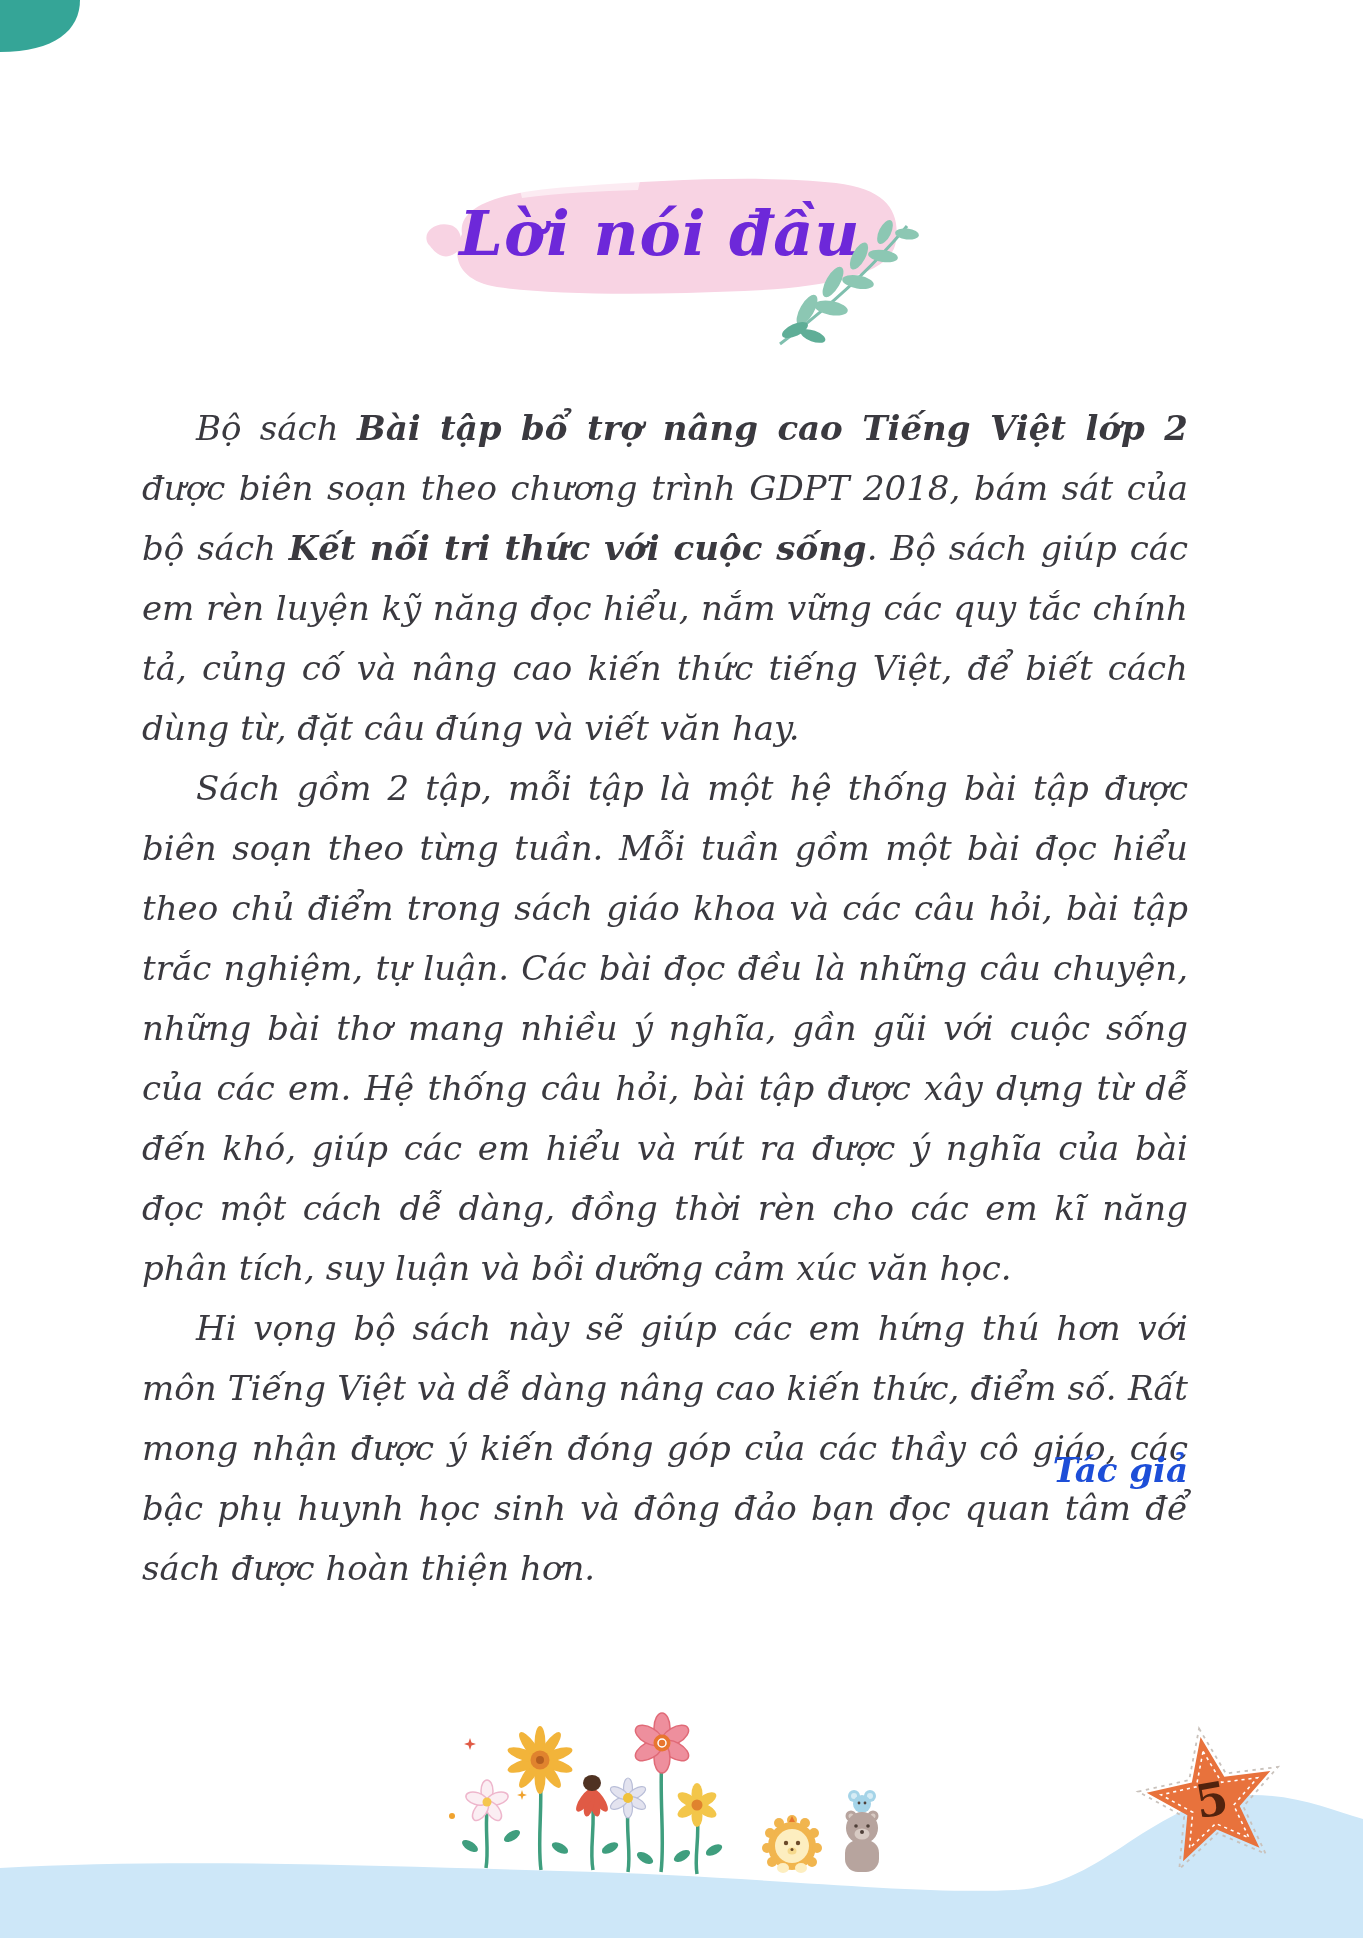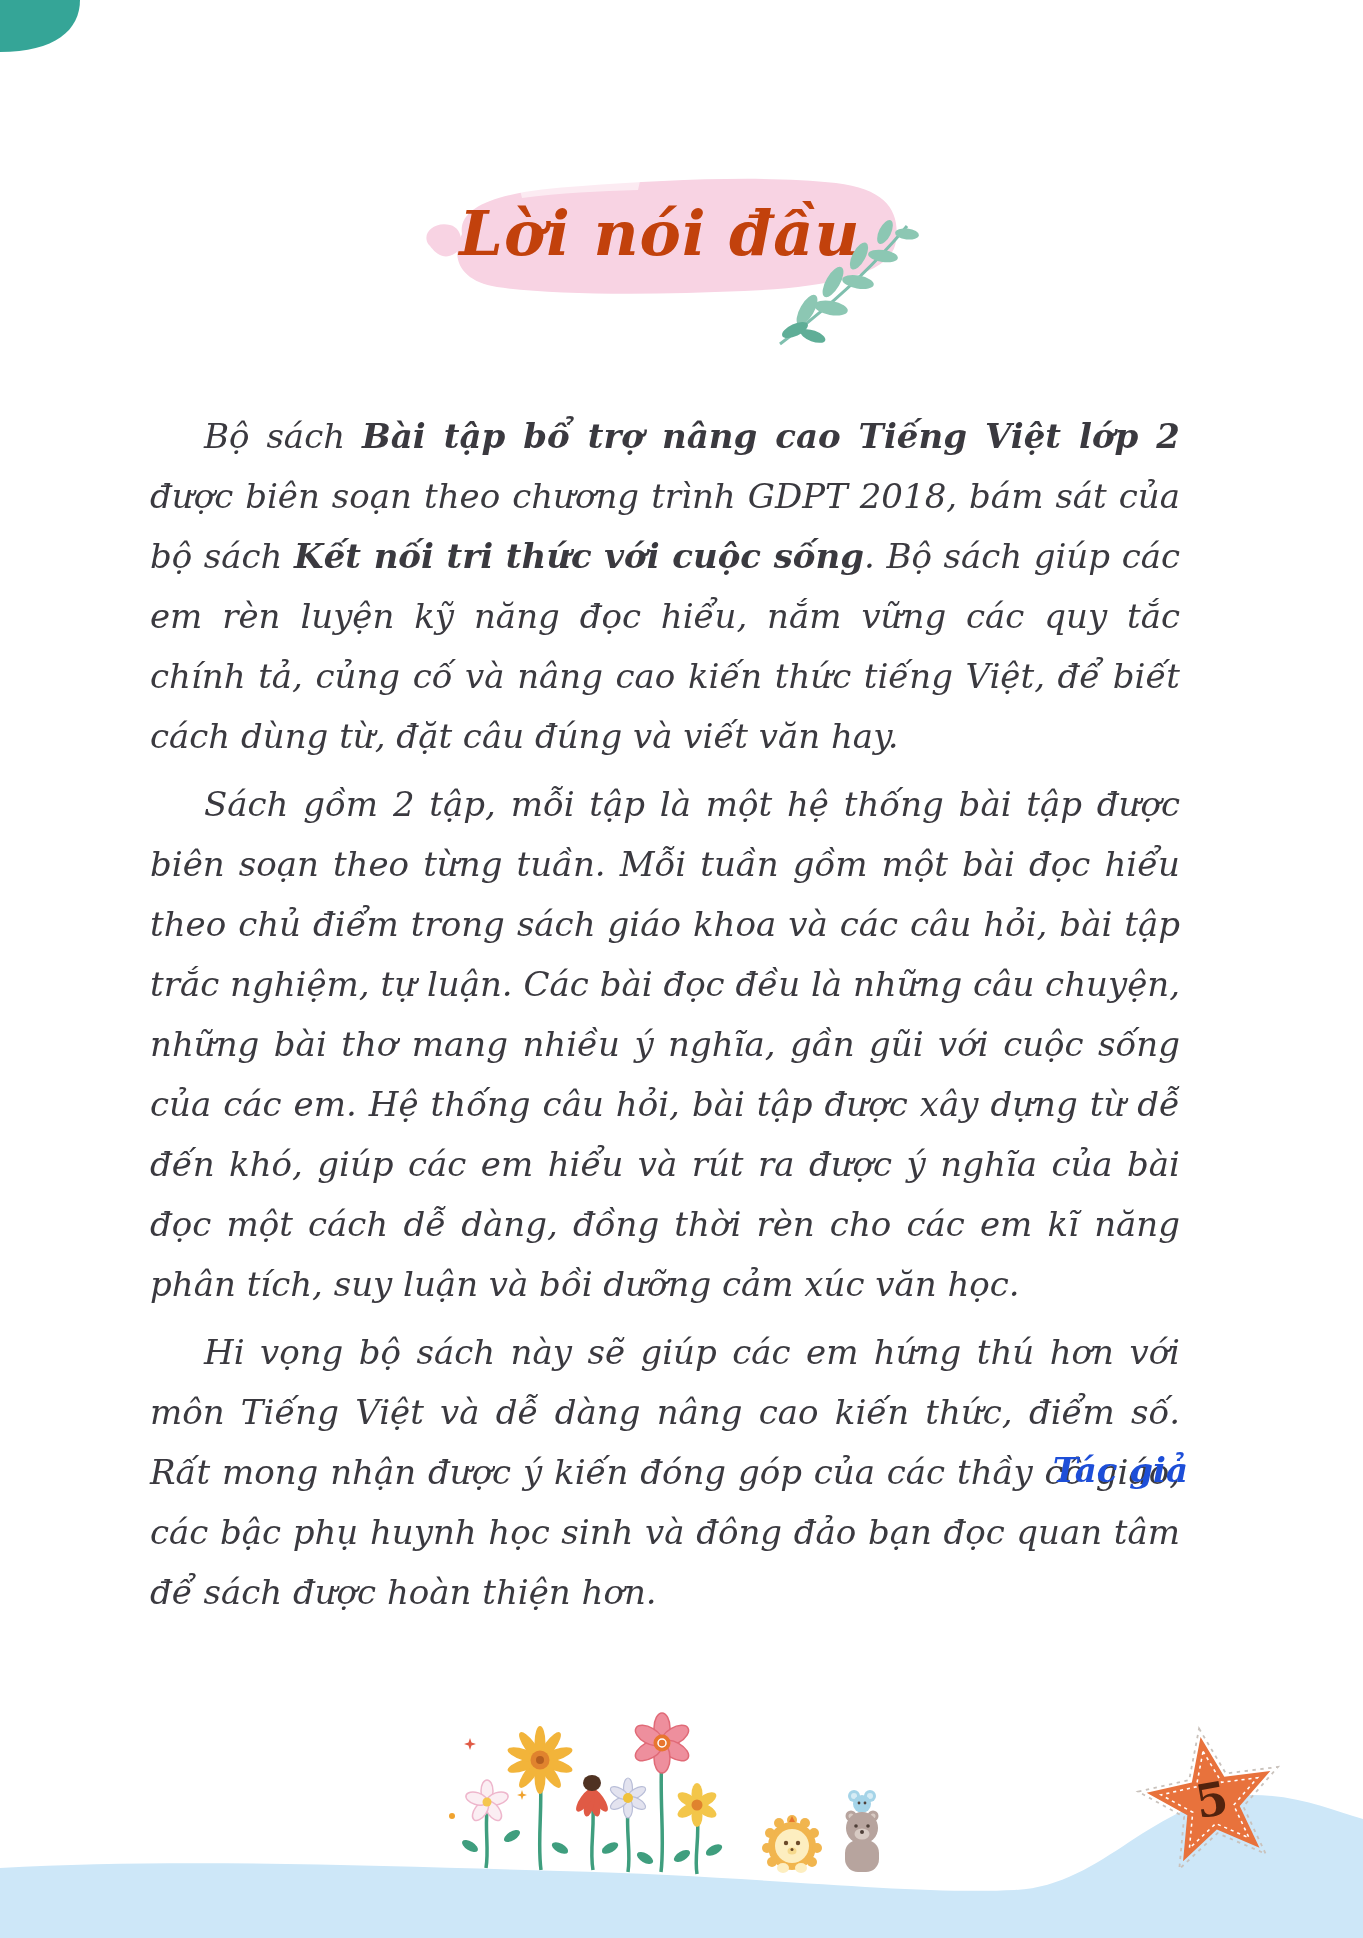--- a/index.html
+++ b/index.html
@@ -21,7 +21,7 @@
     position:absolute;left:30px;top:0;width:460px;height:146px;
     display:flex;align-items:center;justify-content:center;
     font-style:italic;font-weight:700;
-    font-size:62px;letter-spacing:1px;color:#c2410c;
+    font-size:62px;letter-spacing:1px;color:#6d28d9;
   }
 
   .leaf-sprig{position:absolute;left:755px;top:212px;}

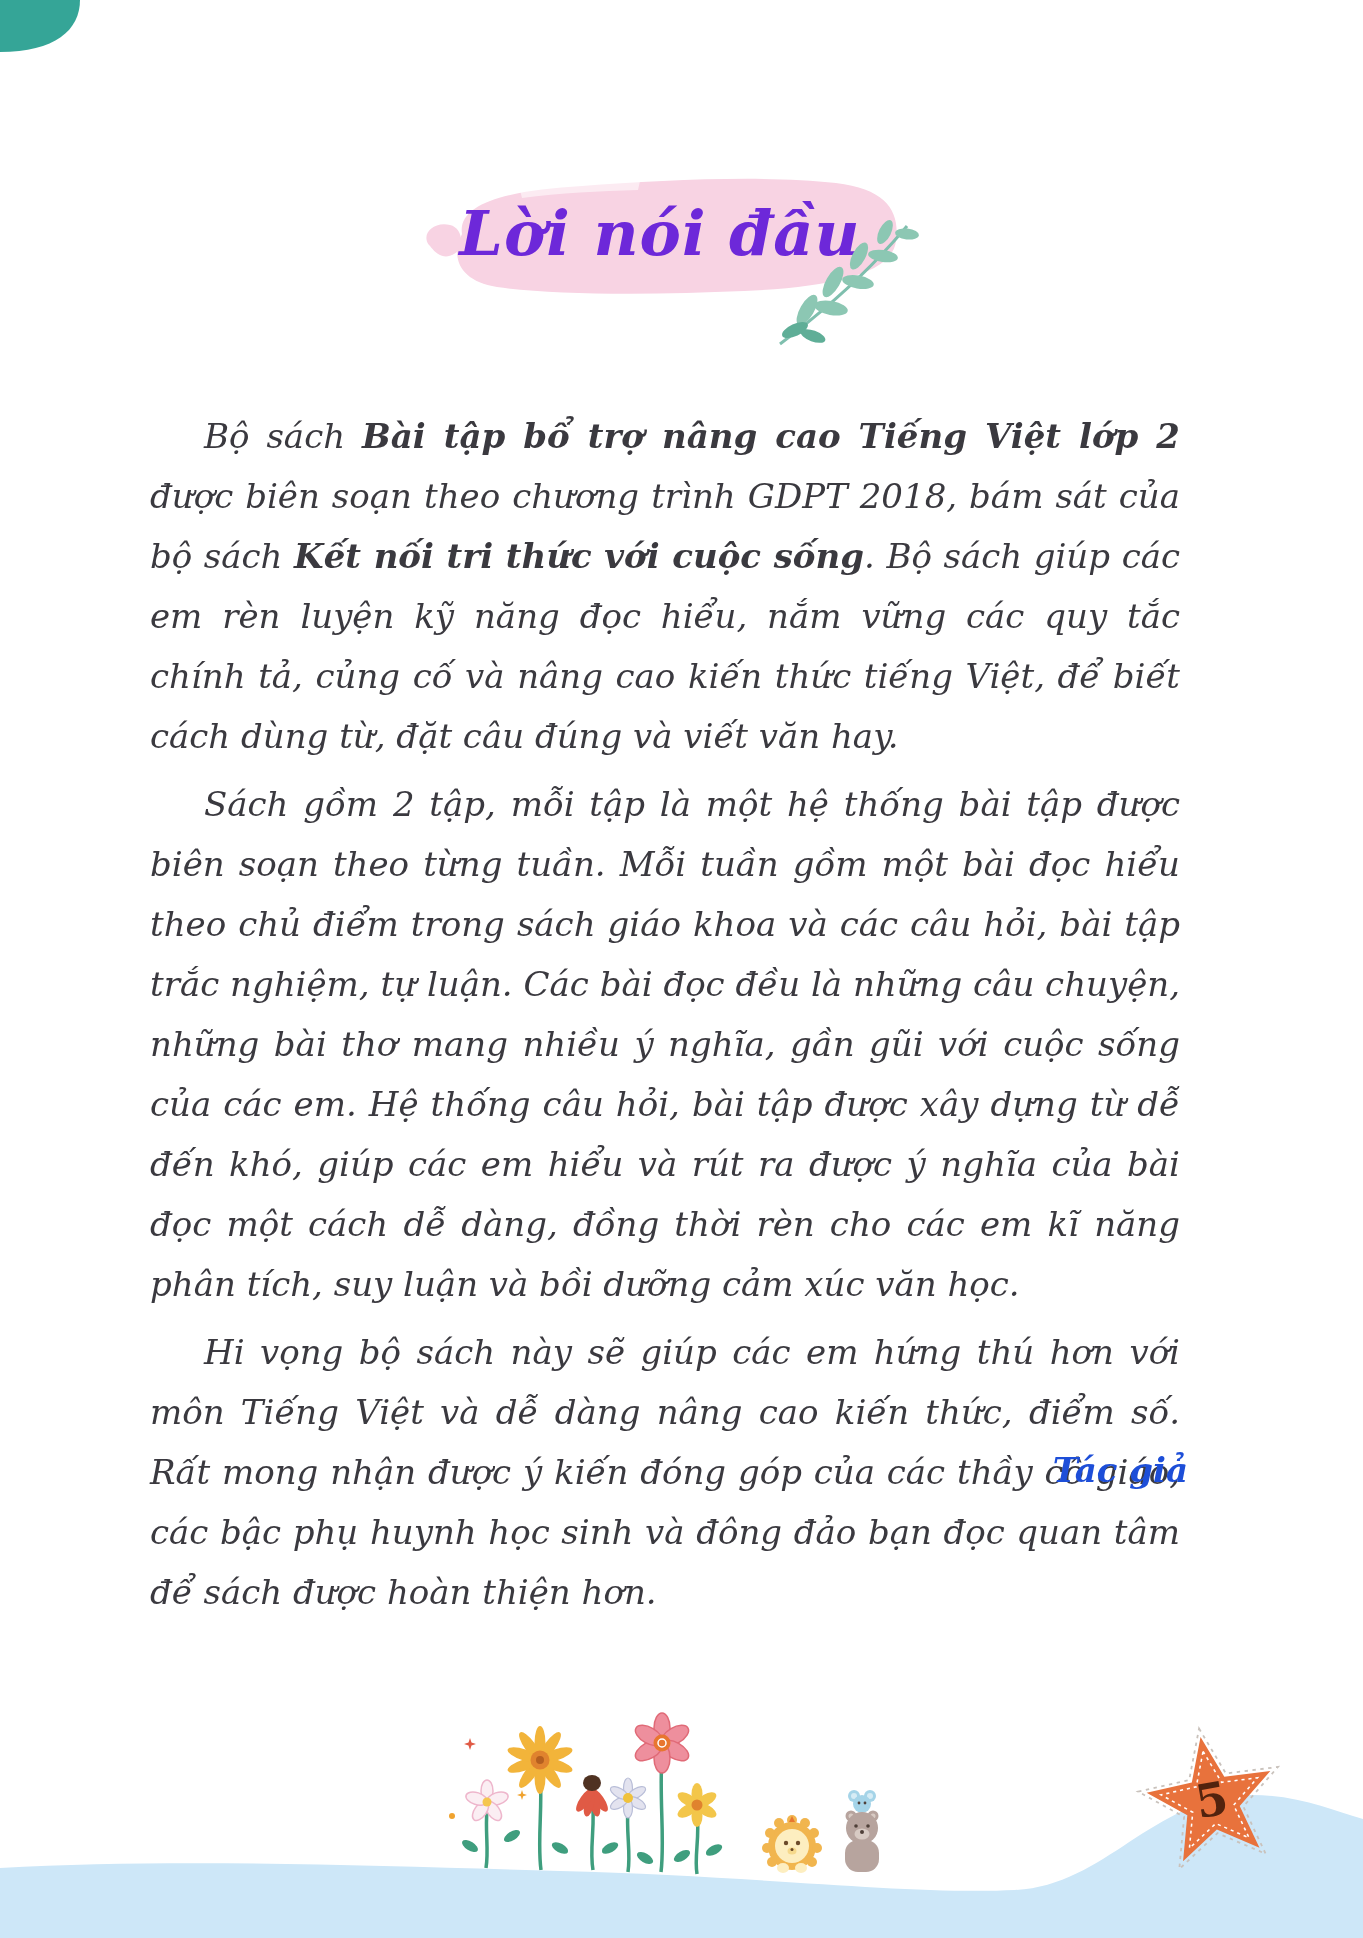--- a/index.html
+++ b/index.html
@@ -34,7 +34,7 @@
     font-style:italic;
     text-align:justify;
   }
-  .content p{margin:8px;text-indent:54px;}
+  .content p{margin:0;text-indent:54px;}
   .content b{font-weight:700;}
   .signature{
     margin-top:8px;

